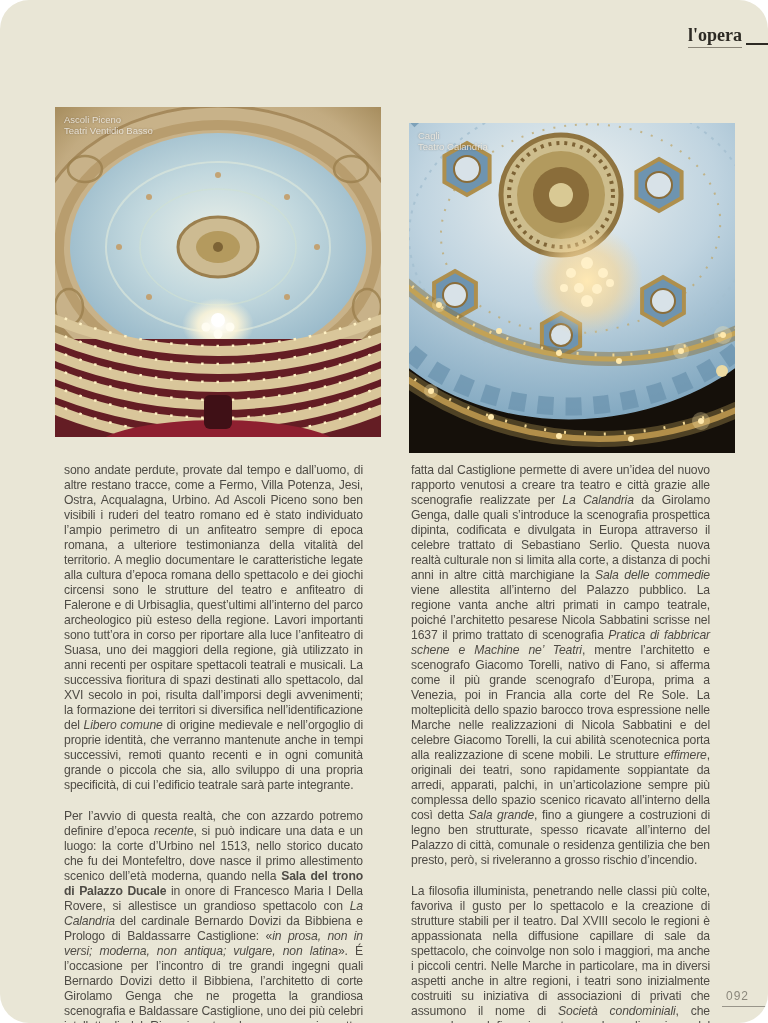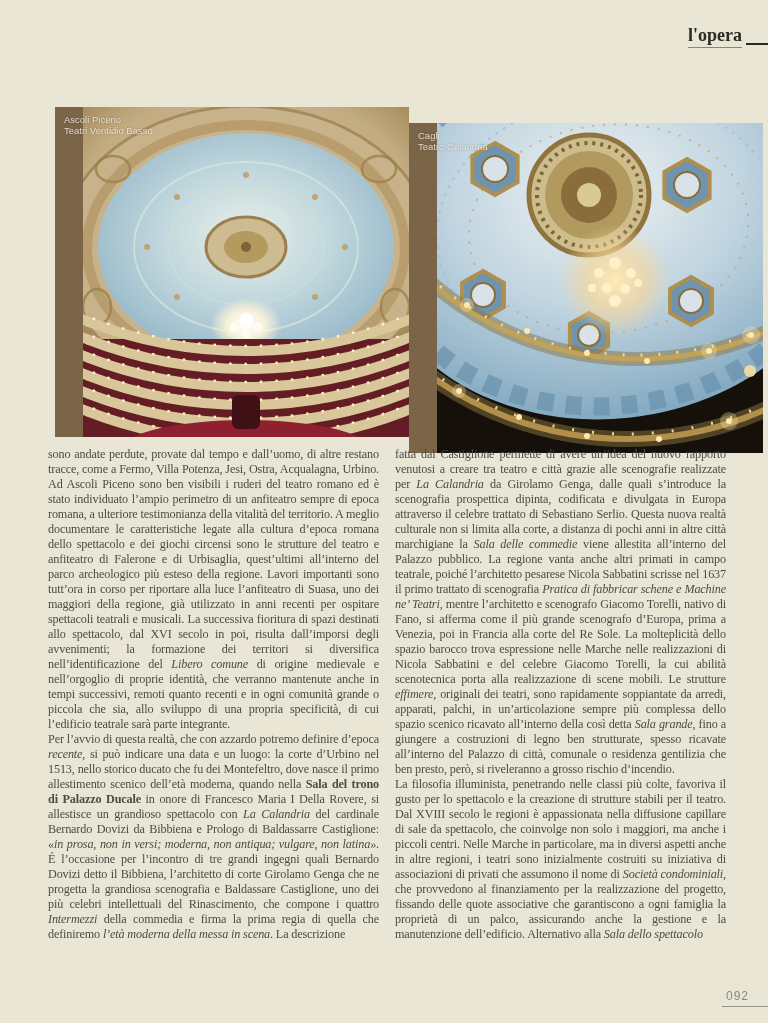--- a/index.html
+++ b/index.html
@@ -9,6 +9,7 @@
     background:#e9e6d6;
     overflow:hidden;
     font-family:"Liberation Sans",sans-serif;
+    border-radius:29px;
   }
   
   .masthead{

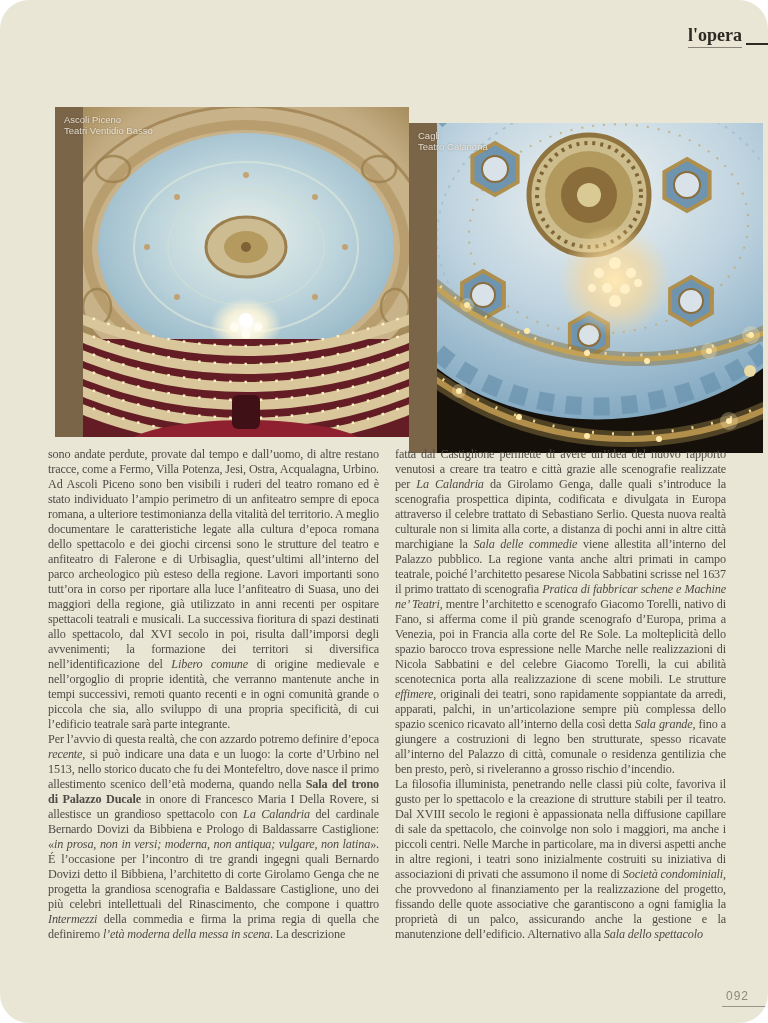--- a/index.html
+++ b/index.html
@@ -31,7 +31,7 @@
   
   .photo{
     position:absolute;top:107px;width:326px;height:330px;
-    overflow:hidden;background:#7a6548;padding-left:28px;
+    overflow:hidden;background:#7a6548;
   }
   .photo.left{left:55px;}
   .photo.right{left:393px;}

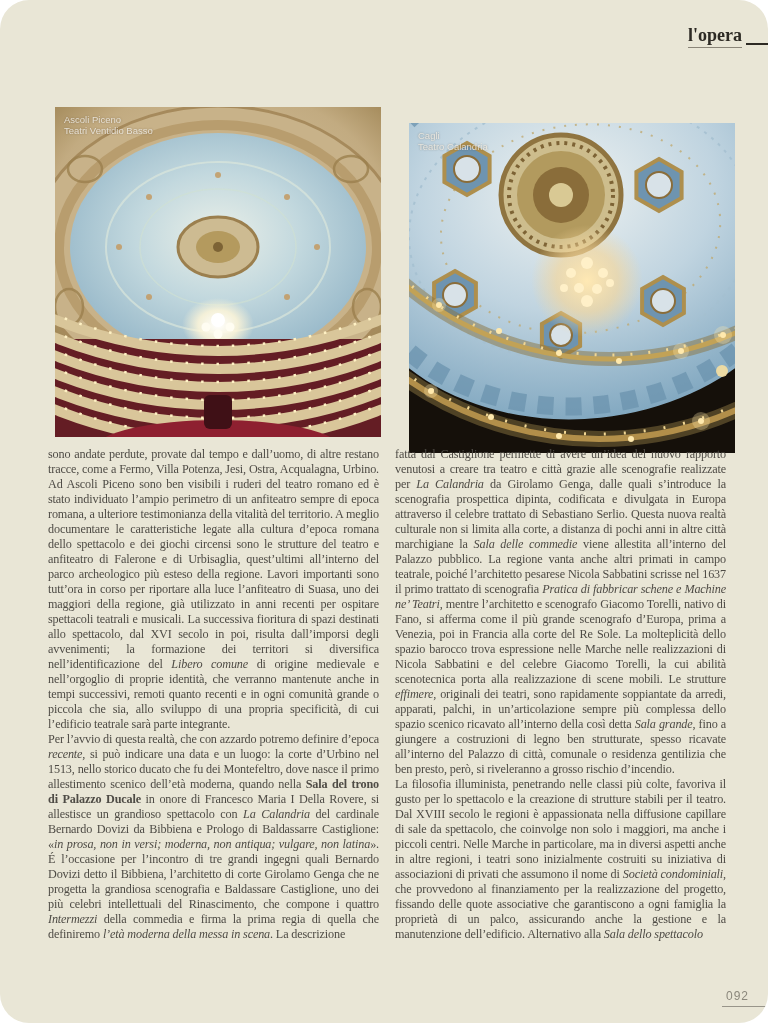--- a/index.html
+++ b/index.html
@@ -55,7 +55,7 @@
     color:#4e4b45;
     text-align:justify;
   }
-  .col p{margin:0;font-family:Liberation Serif, serif;}
+  .col p{margin:16px;}
   .col i{font-style:italic;}
   .col b{font-weight:bold;}
   

